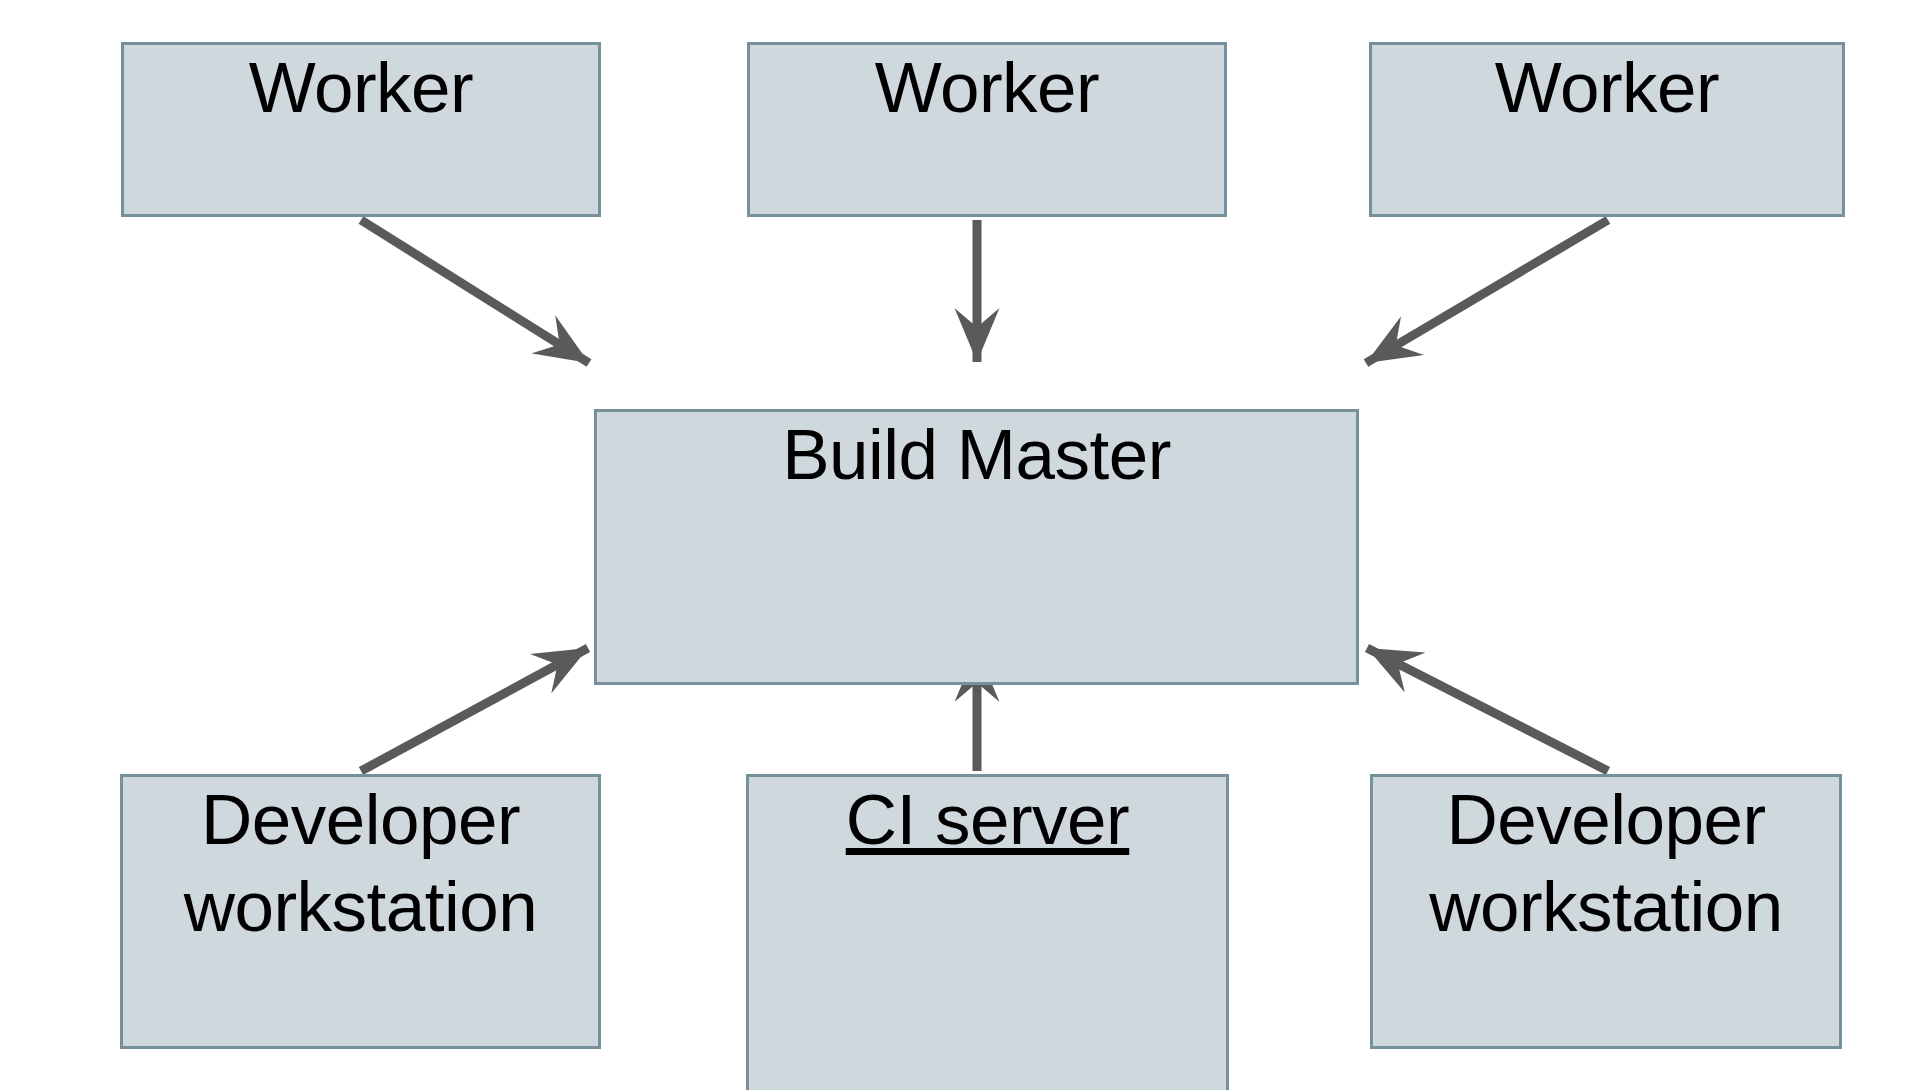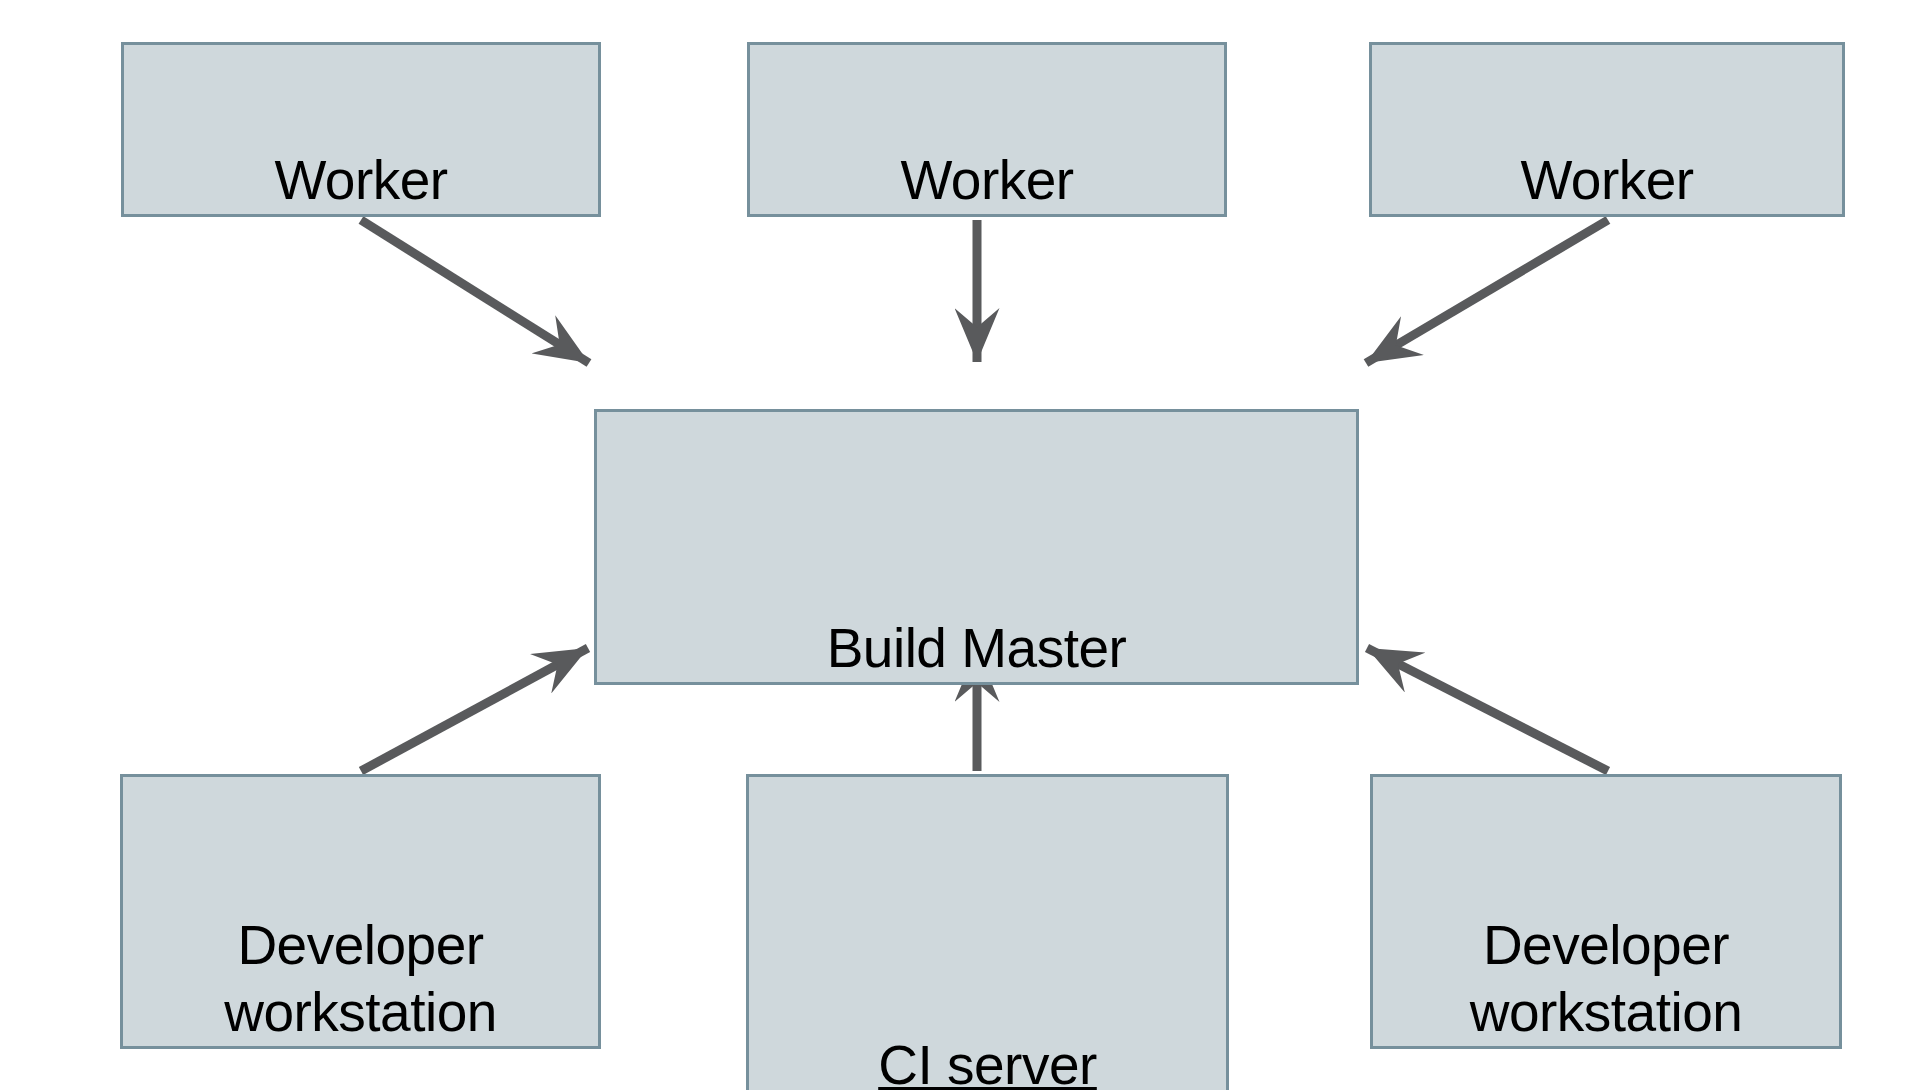--- a/index.html
+++ b/index.html
@@ -23,11 +23,11 @@
     background:var(--box-fill);
     border:3px solid var(--box-border);
     display:flex;
-    align-items:flex-end;
+    align-items:flex-start;
     justify-content:center;
     text-align:center;
     color:var(--text);
-    font-size:55px;
+    font-size:71px;
     line-height:1.22;
     letter-spacing:-0.5px;
     padding:0 10px;

